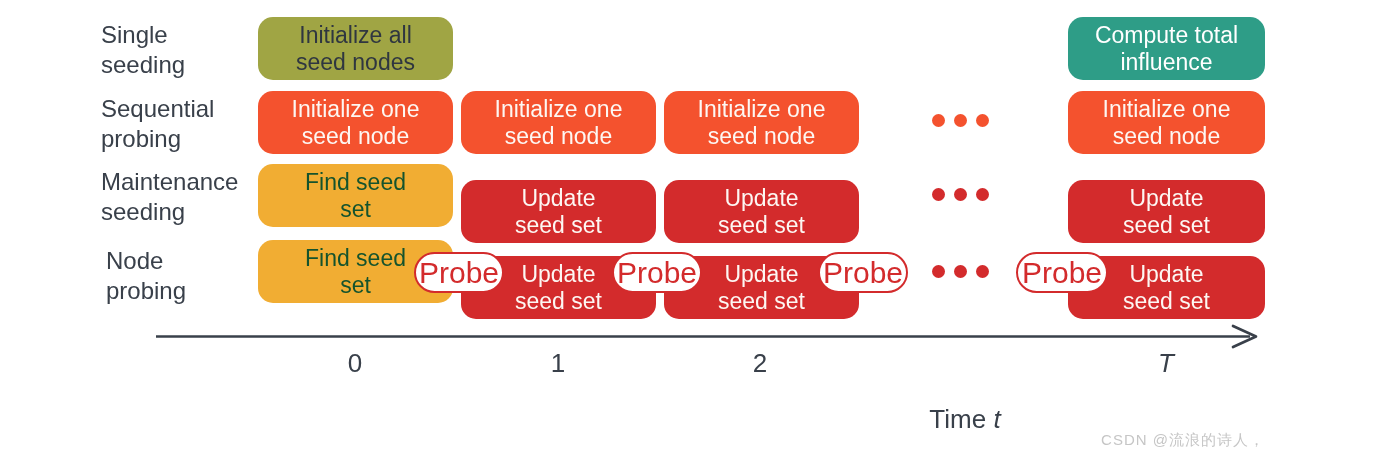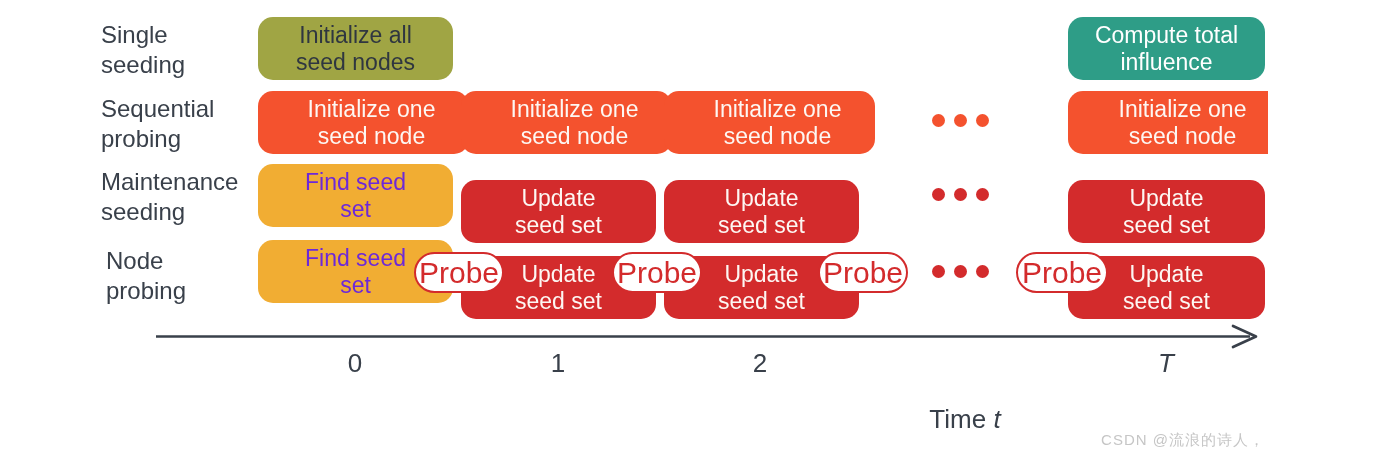--- a/index.html
+++ b/index.html
@@ -18,7 +18,7 @@
   }
   .olive{background:#a0a544;color:#2f3640;}
   .teal{background:#2e9d87;color:#ffffff;}
-  .orange{background:#f4522e;color:#fdf7f3;padding-left:16px;}
+  .orange{background:#f4522e;color:#fdf7f3;}
   .amber{background:#f1ad33;color:#6d28d9;}
   .red{background:#d32b2c;color:#fdf7f3;margin-top:16px;}
   .probe{

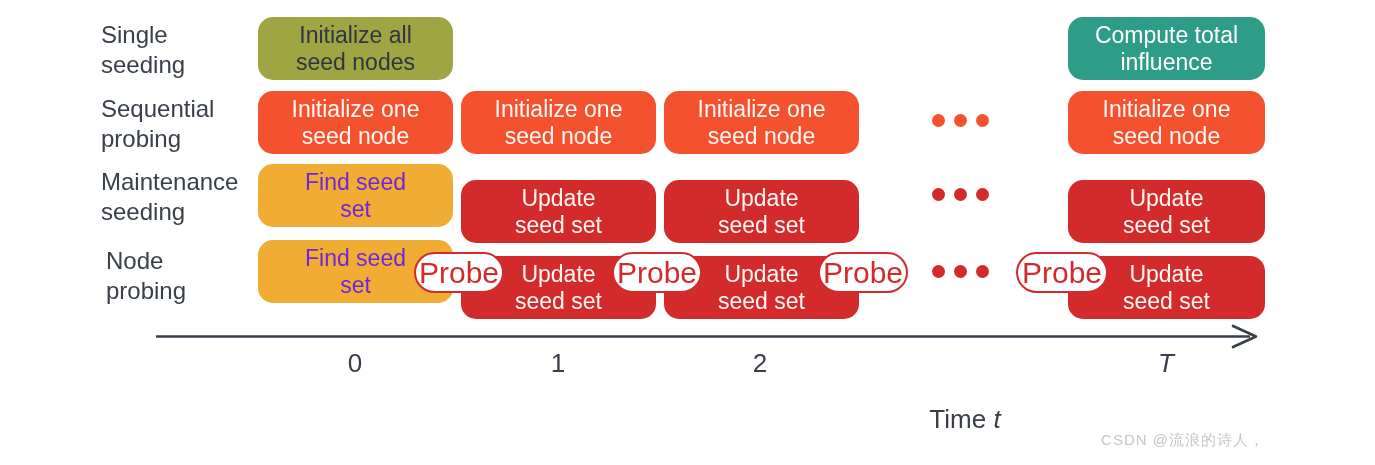--- a/index.html
+++ b/index.html
@@ -19,7 +19,7 @@
   .olive{background:#a0a544;color:#2f3640;}
   .teal{background:#2e9d87;color:#ffffff;}
   .orange{background:#f4522e;color:#fdf7f3;}
-  .amber{background:#f1ad33;color:#6d28d9;}
+  .amber{background:#f1ad33;color:#14532d;}
   .red{background:#d32b2c;color:#fdf7f3;margin-top:16px;}
   .probe{
     position:absolute;top:252px;height:41px;border-radius:22px;box-sizing:border-box;

